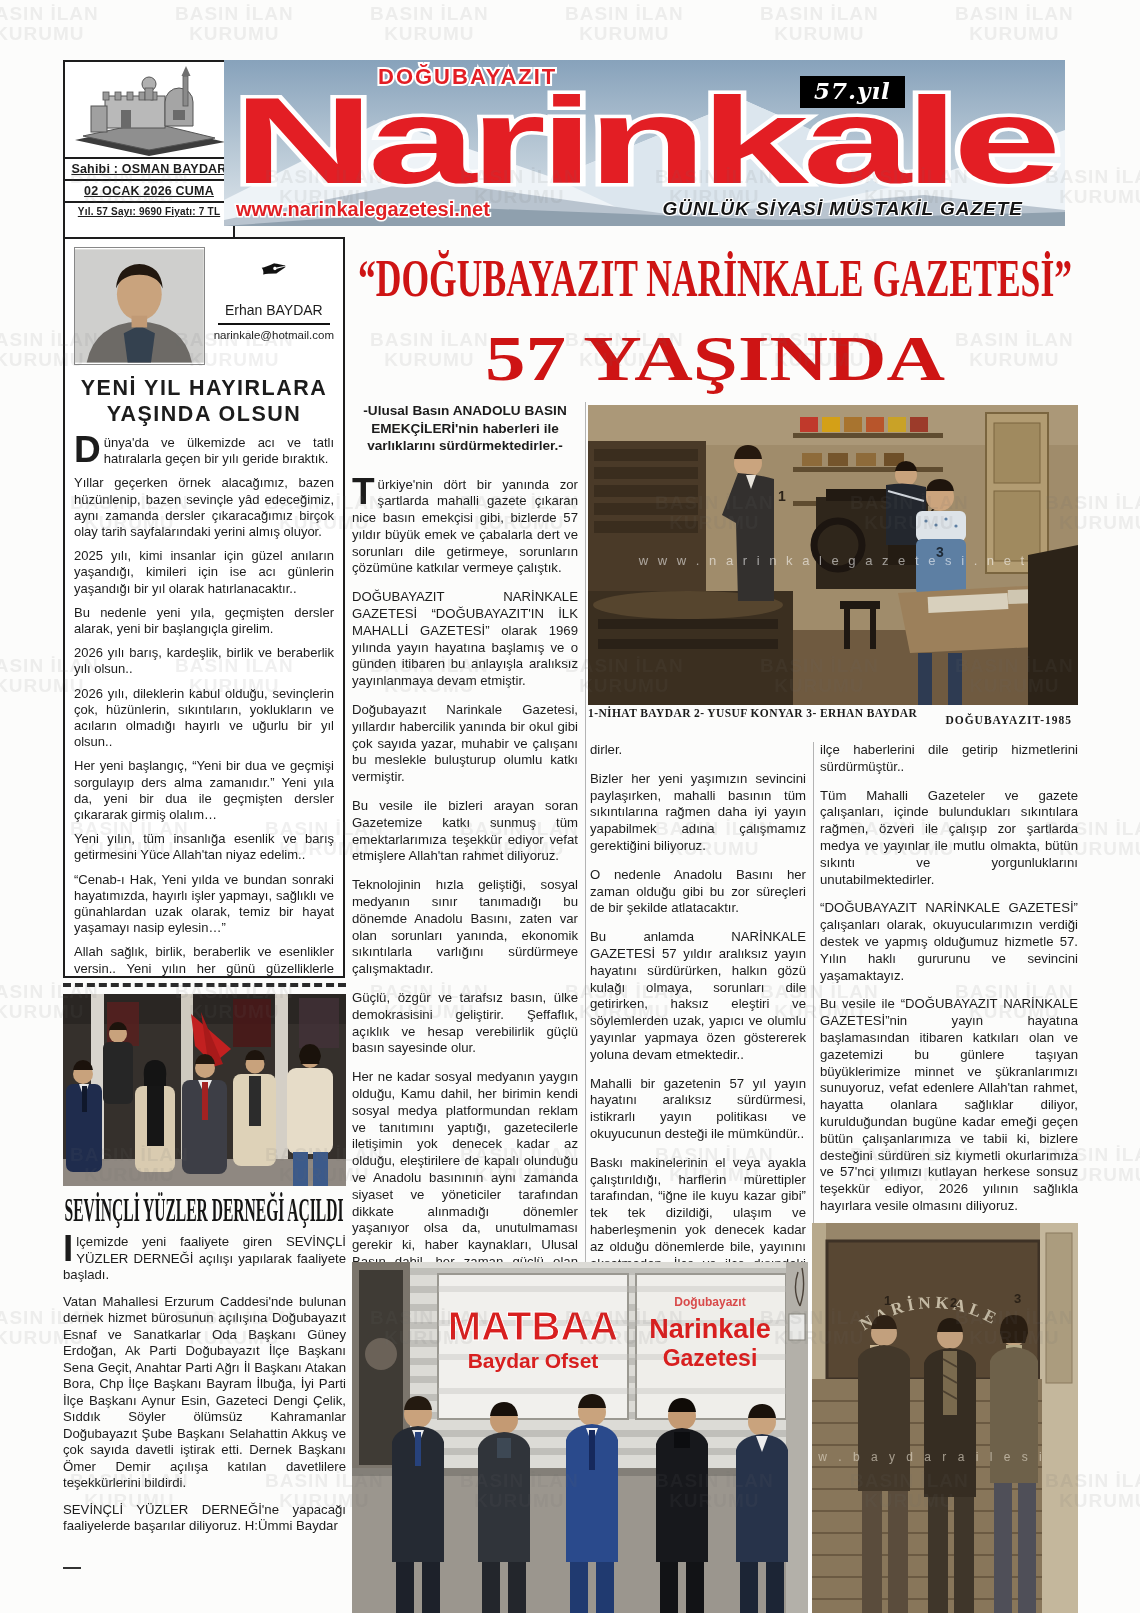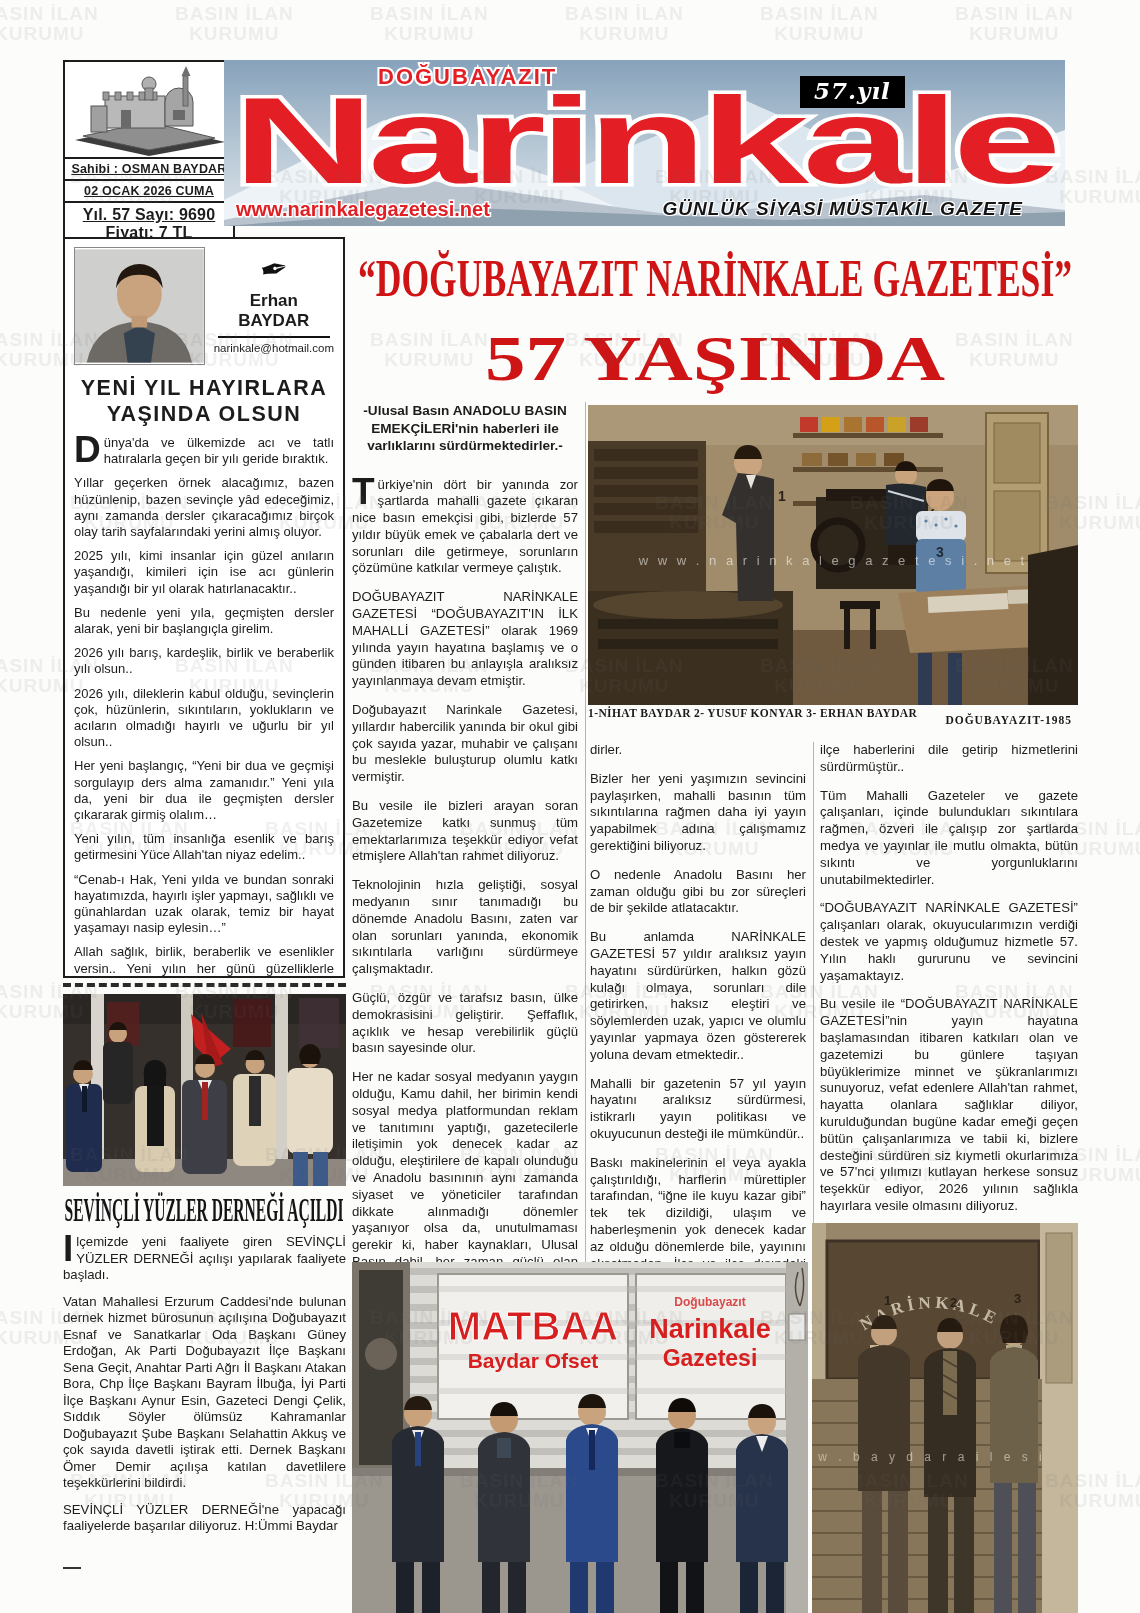--- a/index.html
+++ b/index.html
@@ -17,7 +17,7 @@
   #info-box .castle { display:block; border-bottom:2px solid #1d1d1d; }
   #info-box .row { text-align:center; font-weight:bold; border-bottom:2px solid #1d1d1d; padding:3px 1px;
                    font-size:12.5px; letter-spacing:0.2px; }
-  #info-box .row:last-child { border-bottom:none; font-size:16px; }
+  #info-box .row:last-child { border-bottom:none; font-size:10px; }
 
   #banner { position:absolute; left:224px; top:60px; width:917px; height:166px; overflow:hidden; }
   #banner .sky { position:absolute; inset:0; }

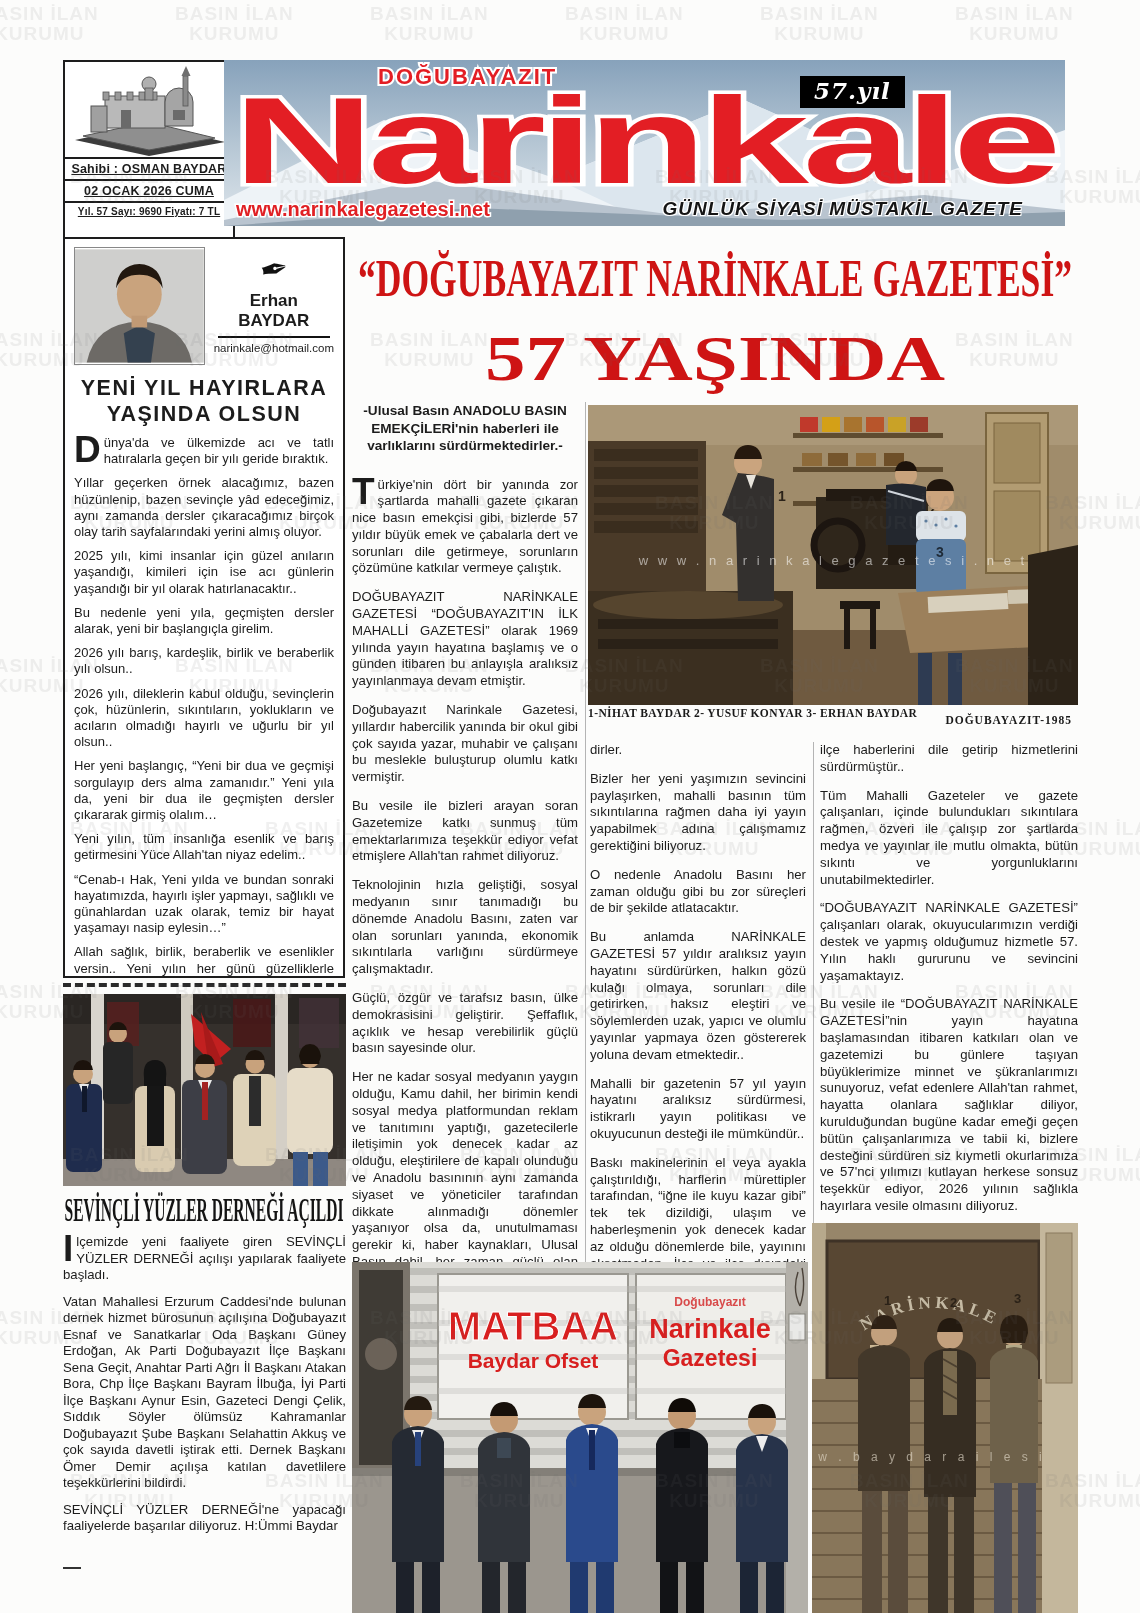--- a/index.html
+++ b/index.html
@@ -41,7 +41,7 @@
   .auth-head { display:flex; gap:9px; }
   .auth-right { flex:1; text-align:center; padding-top:2px; }
   .quill { font-size:34px; line-height:40px; transform:rotate(-12deg); color:#111; }
-  .auth-name { font-weight:bold; font-size:17px; margin-top:2px; }
+  .auth-name { font-weight:normal; font-size:14px; margin-top:13px; }
   .auth-rule { border:none; border-top:2px solid #111; margin:5px 4px 4px; }
   .auth-mail { font-size:11.5px; }
   .col-title { text-align:center; font-weight:bold; font-size:21.5px; letter-spacing:1.5px; line-height:26px;

